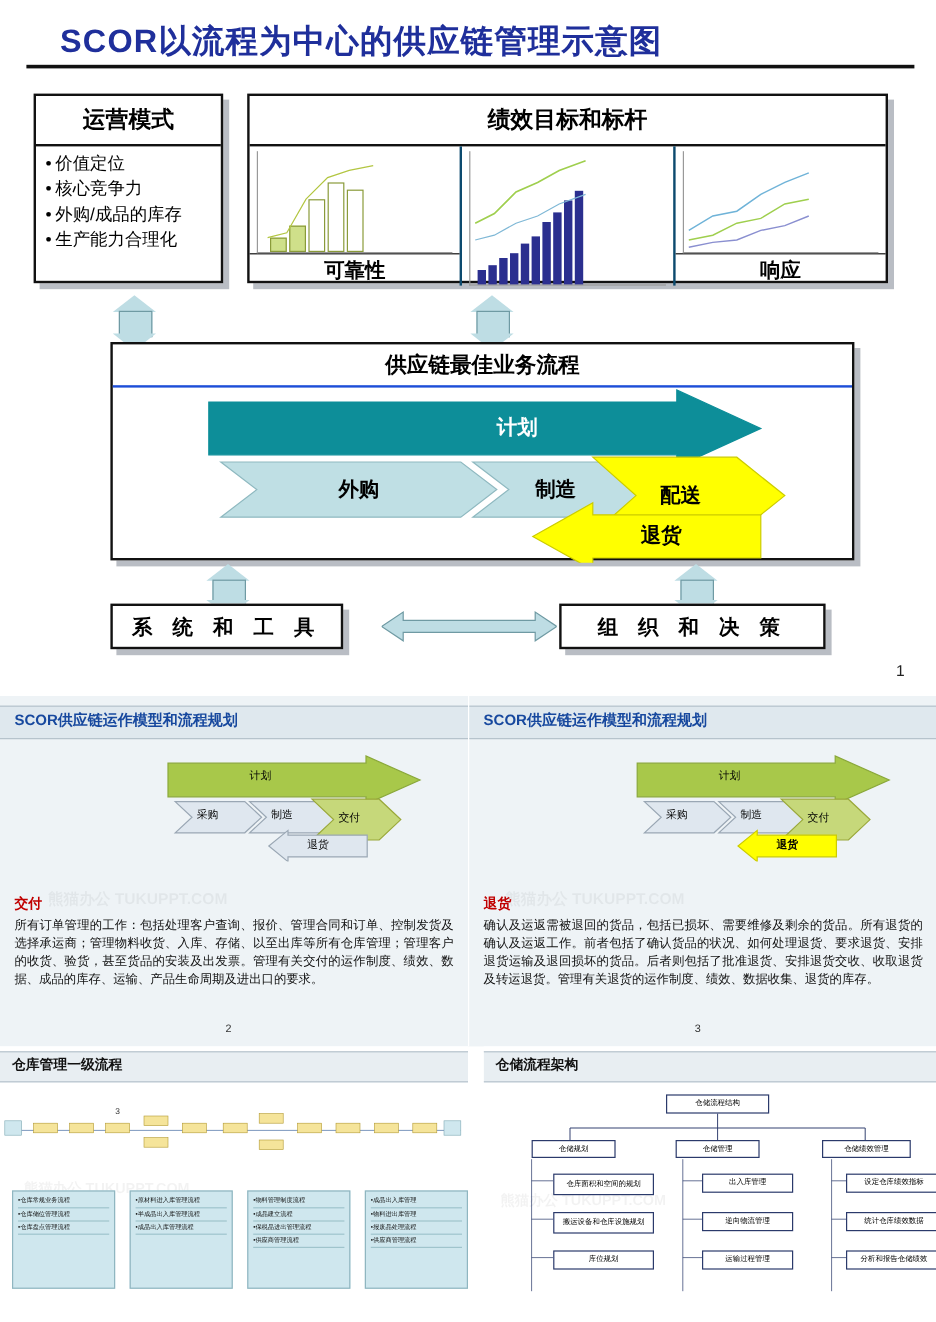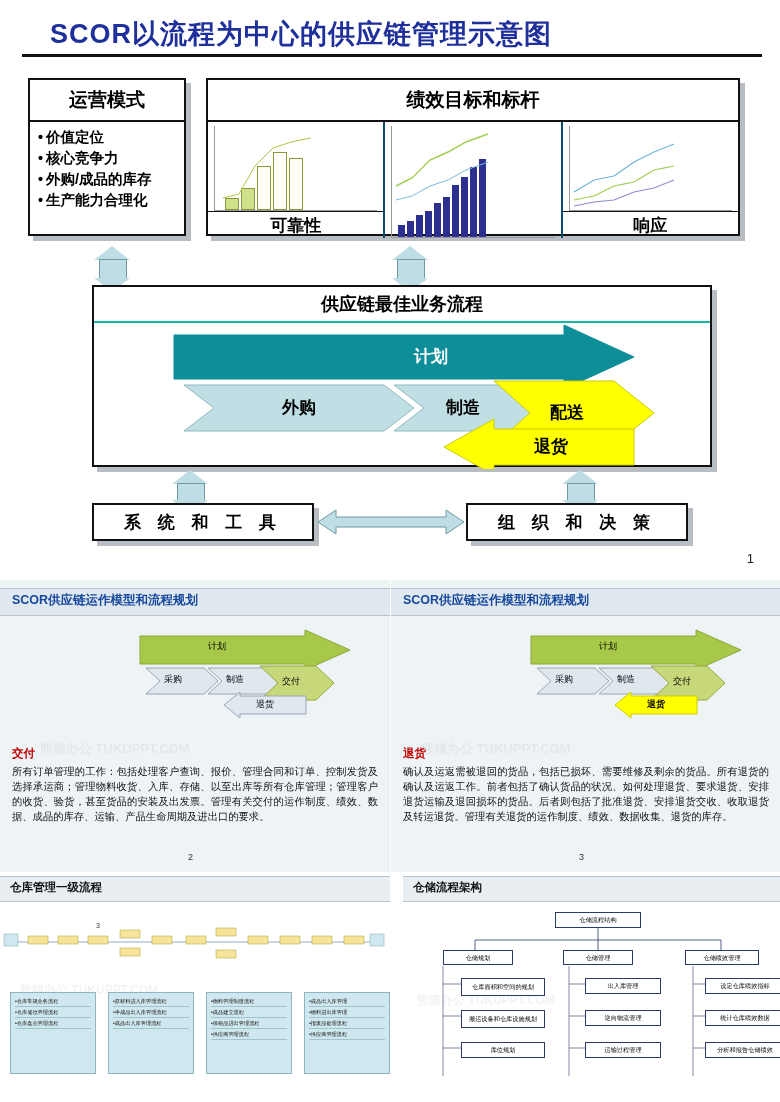--- a/index.html
+++ b/index.html
@@ -16,7 +16,7 @@
 
   .ops-box{left:28px;top:78px;width:158px;height:158px;}
   .ops-head{height:40px;border-bottom:2px solid #111;display:flex;align-items:center;justify-content:center;font-size:19px;font-weight:bold;}
-  .ops-list{padding:5px 4px 0 8px;font-size:14.5px;font-weight:bold;line-height:21px;}
+  .ops-list{padding:5px 4px 0 8px;font-size:14.5px;font-weight:normal;line-height:21px;}
   .ops-list div:before{content:"\2022";margin-right:3px;}
 
   .perf-box{left:206px;top:78px;width:534px;height:158px;}

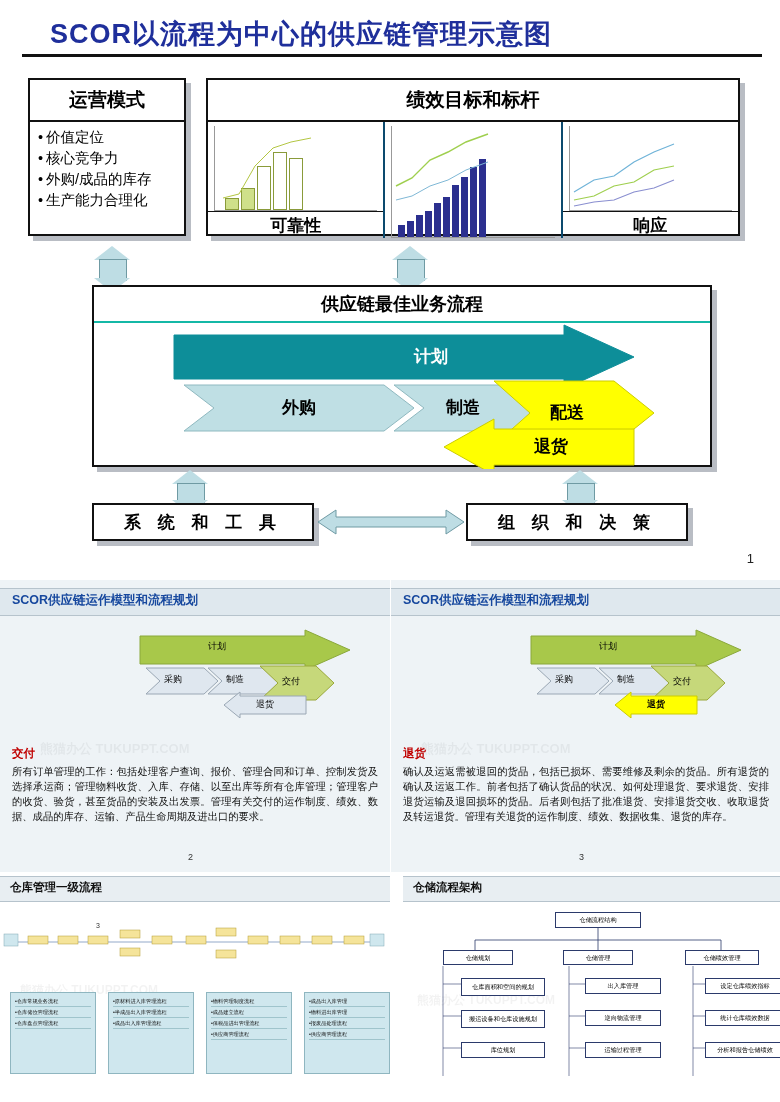--- a/index.html
+++ b/index.html
@@ -29,7 +29,7 @@
   .bar{position:absolute;bottom:0;}
 
   .proc-box{left:92px;top:285px;width:620px;height:182px;}
-  .proc-head{height:34px;display:flex;align-items:center;justify-content:center;font-size:18px;font-weight:bold;border-bottom:2px solid #14b8a6;}
+  .proc-head{height:34px;display:flex;align-items:center;justify-content:center;font-size:18px;font-weight:bold;border-bottom:2px solid #1d4ed8;}
   .proc-body{position:relative;height:146px;}
 
   .sys-box{left:92px;top:503px;width:222px;height:38px;display:flex;align-items:center;justify-content:center;font-size:17px;font-weight:bold;letter-spacing:6px;}

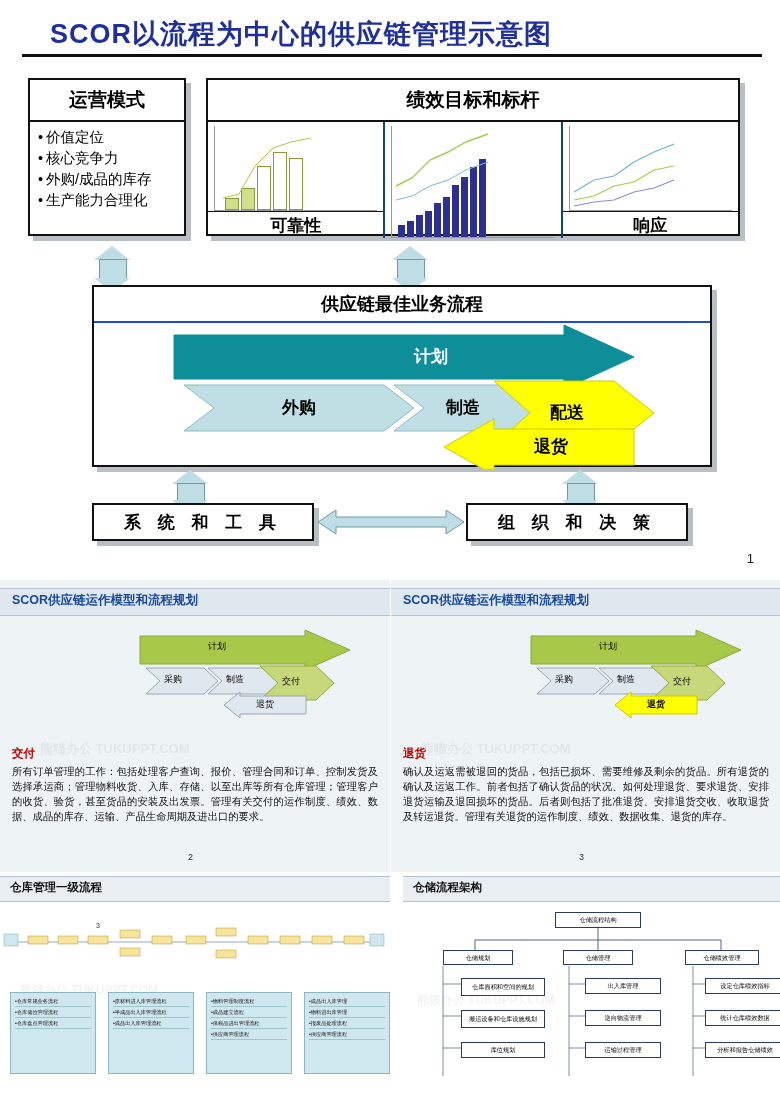--- a/index.html
+++ b/index.html
@@ -32,7 +32,7 @@
   .proc-head{height:34px;display:flex;align-items:center;justify-content:center;font-size:18px;font-weight:bold;border-bottom:2px solid #1d4ed8;}
   .proc-body{position:relative;height:146px;}
 
-  .sys-box{left:92px;top:503px;width:222px;height:38px;display:flex;align-items:center;justify-content:center;font-size:17px;font-weight:bold;letter-spacing:6px;}
+  .sys-box{left:92px;top:503px;width:194px;height:38px;display:flex;align-items:center;justify-content:center;font-size:17px;font-weight:bold;letter-spacing:6px;}
   .org-box{left:466px;top:503px;width:222px;height:38px;display:flex;align-items:center;justify-content:center;font-size:17px;font-weight:bold;letter-spacing:6px;}
   .pagenum1{position:absolute;right:26px;top:551px;font-size:13px;color:#222;}
 

